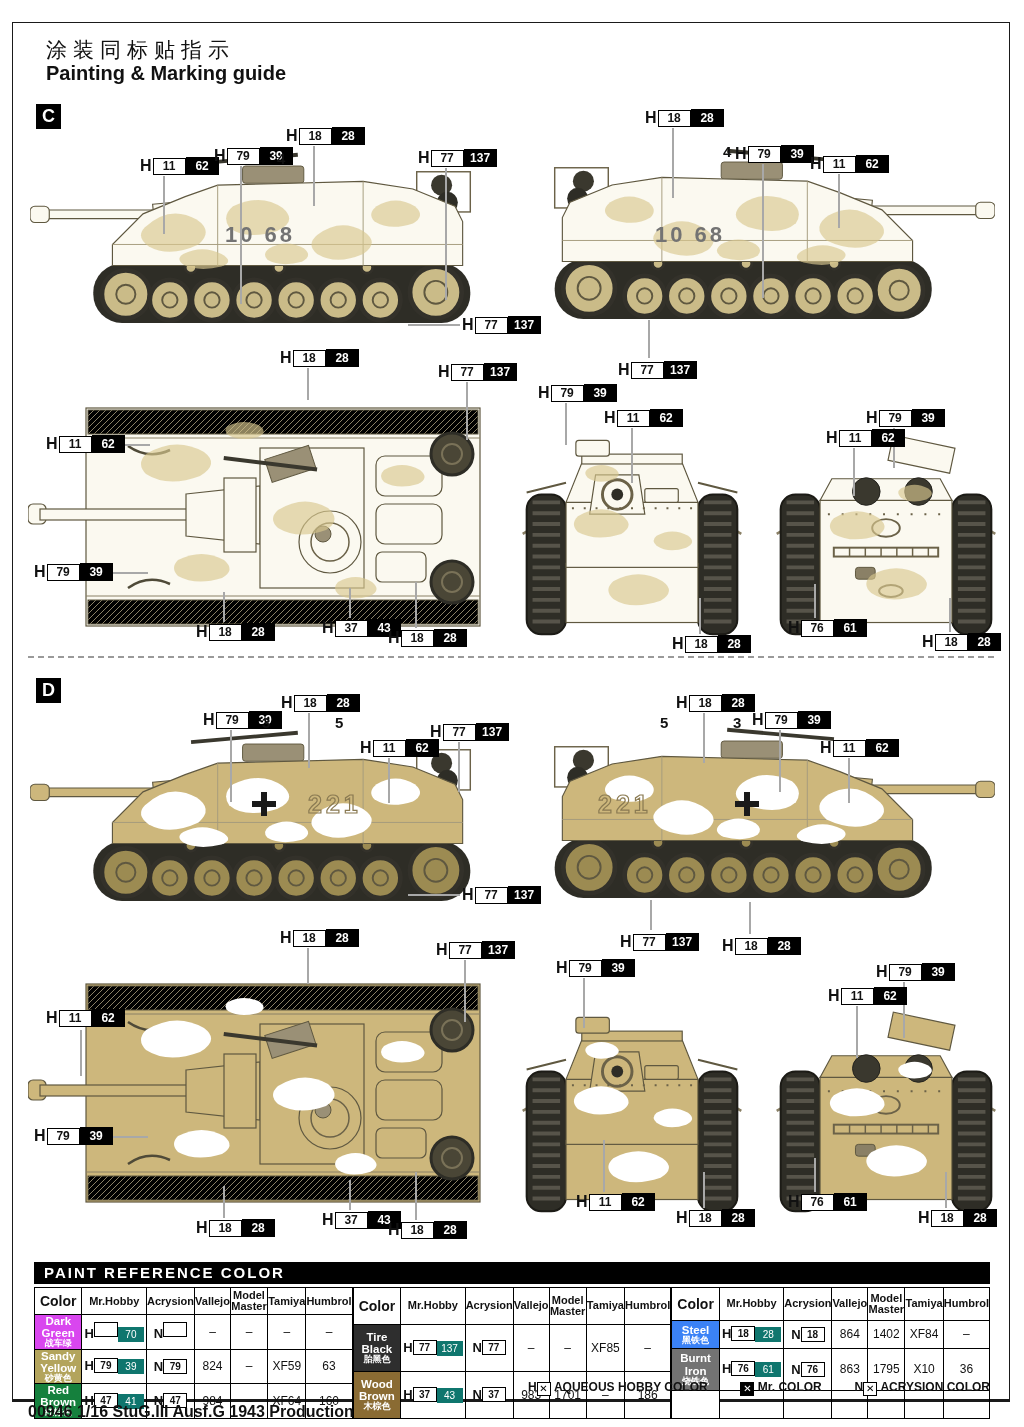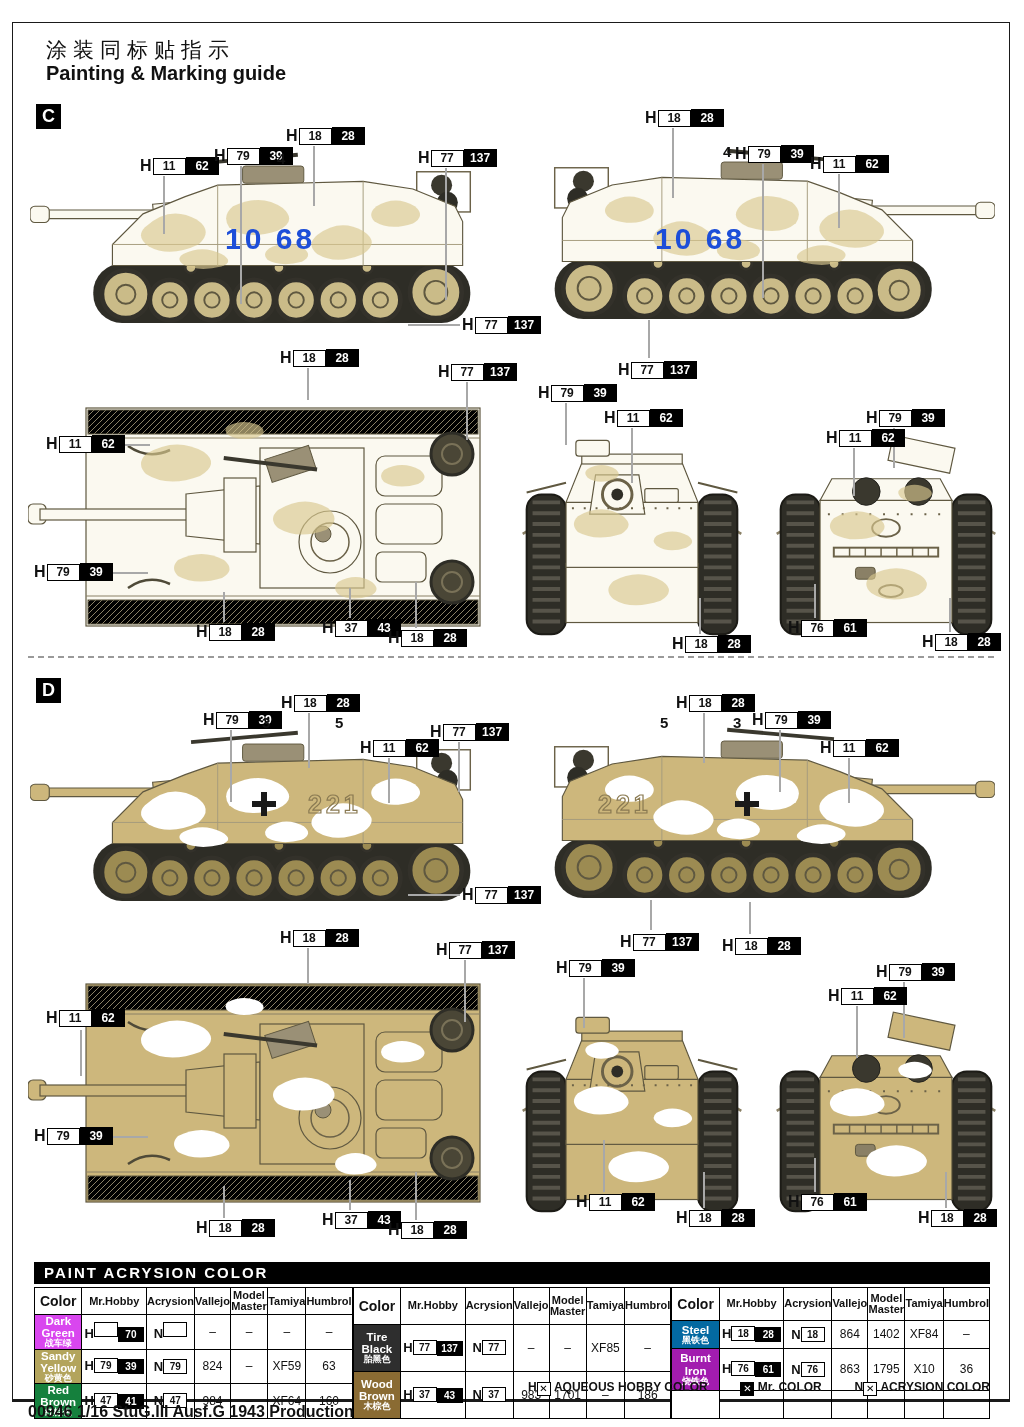--- a/index.html
+++ b/index.html
@@ -22,7 +22,7 @@
   .decal{position:absolute;font-size:15px;font-weight:bold;}
   .ln{position:absolute;background:#a8a8a8;}
   .marking{position:absolute;font-weight:bold;letter-spacing:3px;}
-  .mk-c{font-size:30px;color:#1d4ed8;}
+  .mk-c{font-size:22px;color:#737373;}
   .mk-d{font-size:25px;color:transparent;-webkit-text-stroke:1.2px #8a7a52;letter-spacing:4px;}
   .cross{position:absolute;width:24px;height:24px;}
   .cross:before,.cross:after{content:"";position:absolute;background:#1a1a1a;}

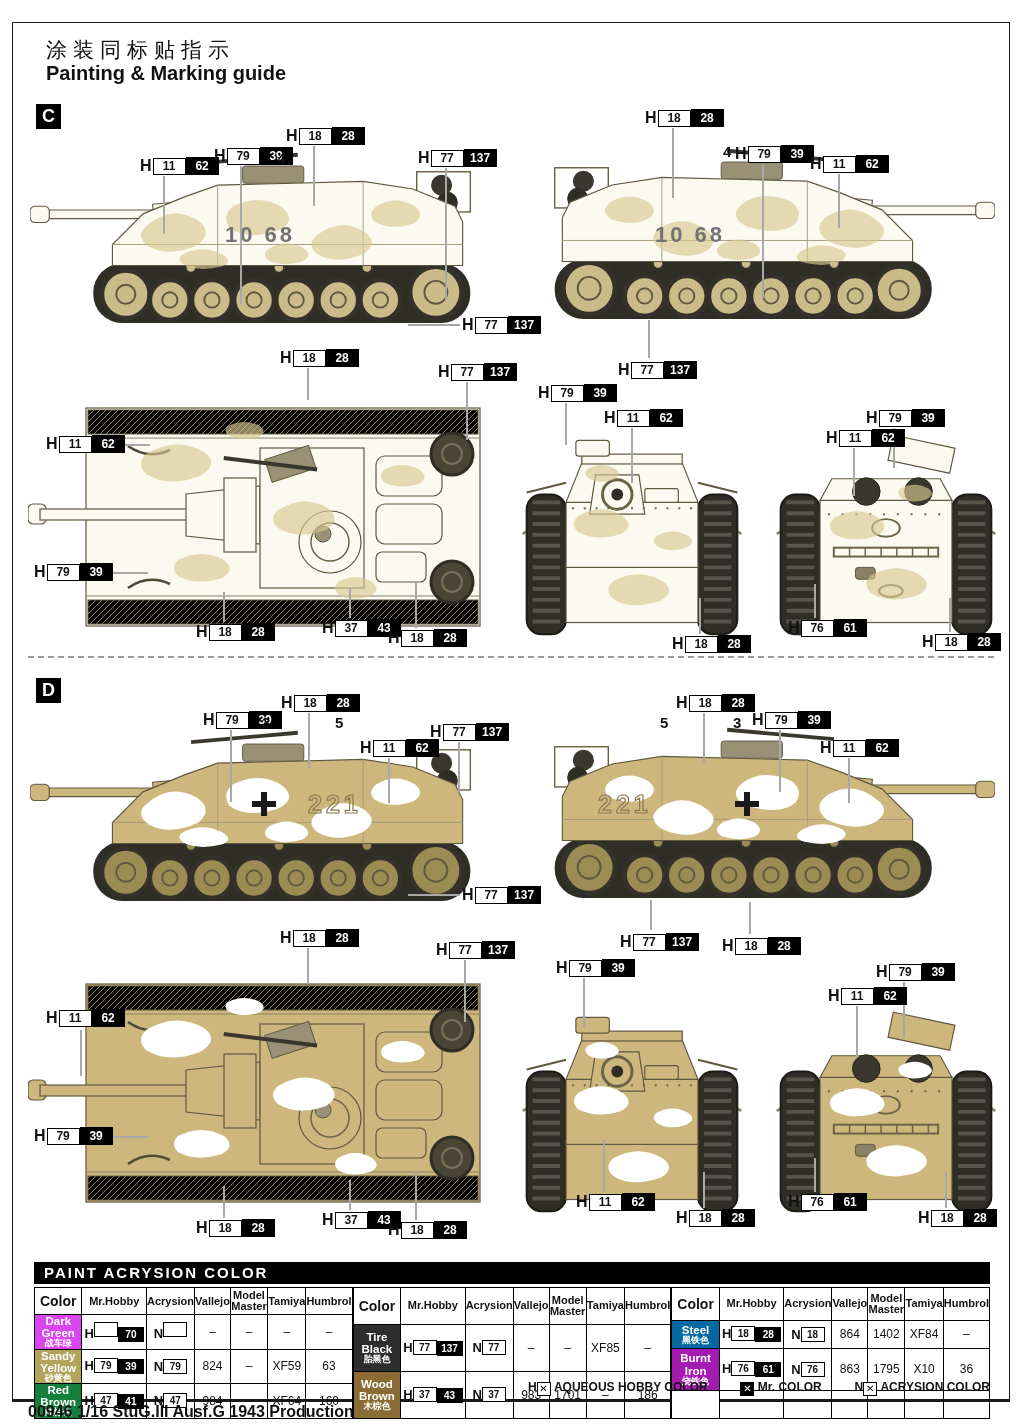--- a/index.html
+++ b/index.html
@@ -543,7 +543,7 @@
     </div>
 
   <div class="ptwrap">
-    <div class="pthead">PAINT  ACRYSION COLOR</div>
+    <div class="pthead">PAINT  REFERENCE COLOR</div>
     <div class="ptrow">
       <table class="pgroup">
           <tbody>

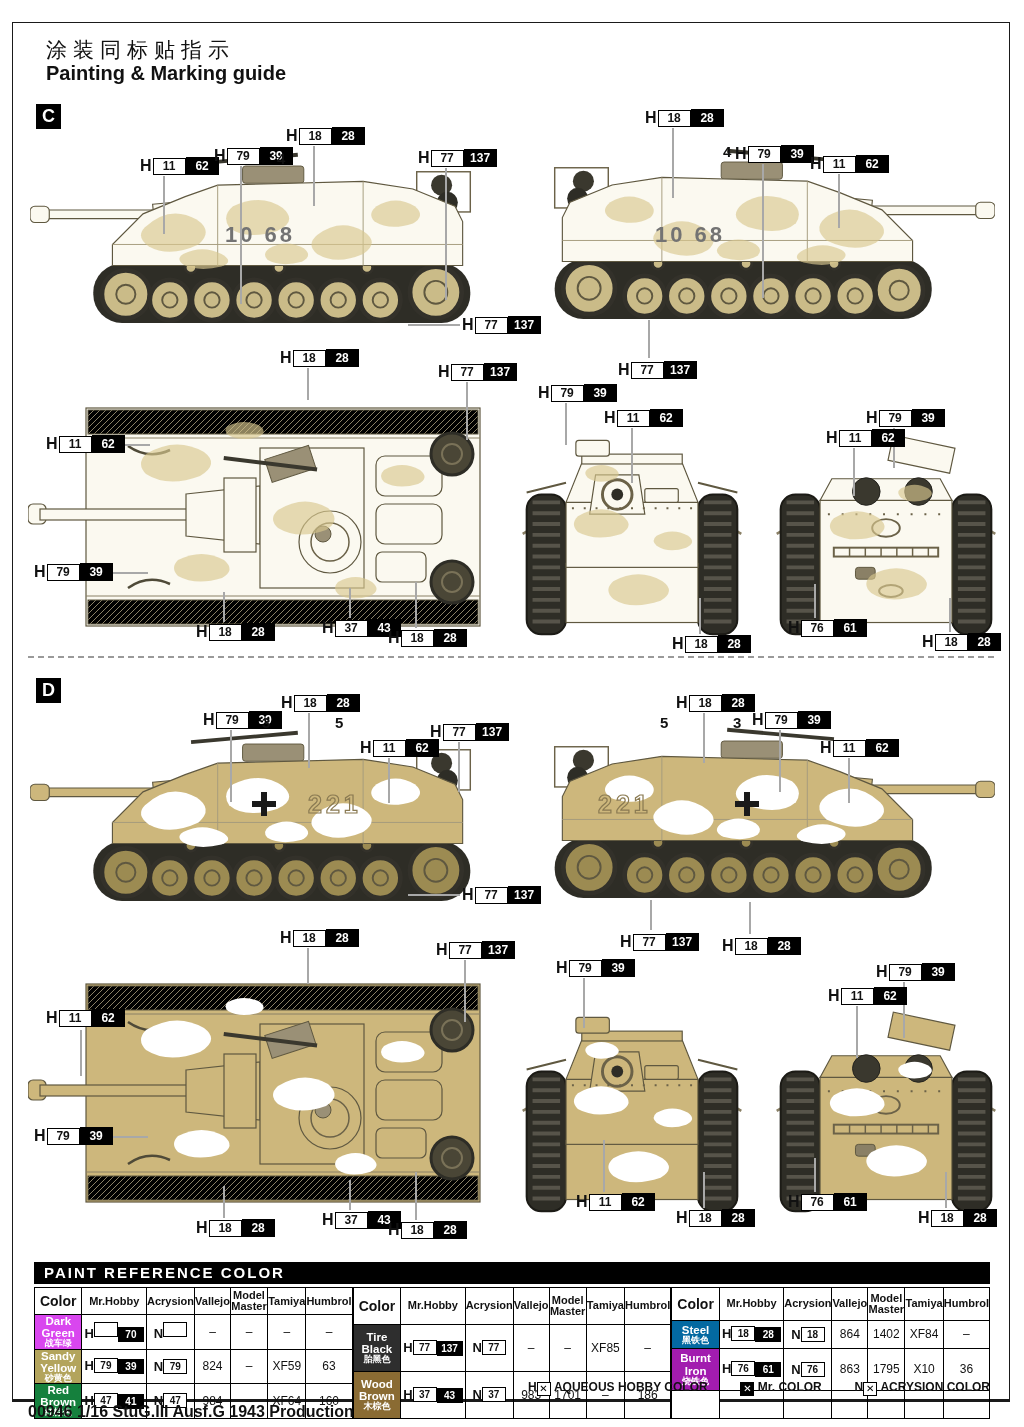--- a/index.html
+++ b/index.html
@@ -49,8 +49,8 @@
   .pgroup .hob .hp{font-size:13px;font-weight:bold;}
   .pgroup .hob .wb{display:inline-block;min-width:20px;height:13px;border:1.4px solid #000;background:#fff;
         font-size:10px;font-weight:bold;line-height:13px;vertical-align:1px;padding:0 1px;}
-  .pgroup .hob .bb{display:inline-block;min-width:24px;height:15px;background:#000000;color:#fff;
-        font-size:10px;font-weight:bold;line-height:15px;vertical-align:0;padding:0 1px;}
+  .pgroup .hob .bb{display:inline-block;min-width:24px;height:15px;background:#0f766e;color:#fff;
+        font-size:10px;font-weight:normal;line-height:15px;vertical-align:0;padding:0 1px;}
   .legend{position:absolute;right:34px;top:1380px;font-size:12px;font-weight:bold;white-space:nowrap;}
   .legend .gap{display:inline-block;width:26px;}
   .symb{display:inline-block;width:12px;height:12px;border:1.4px solid #000;background:#fff;color:#000;

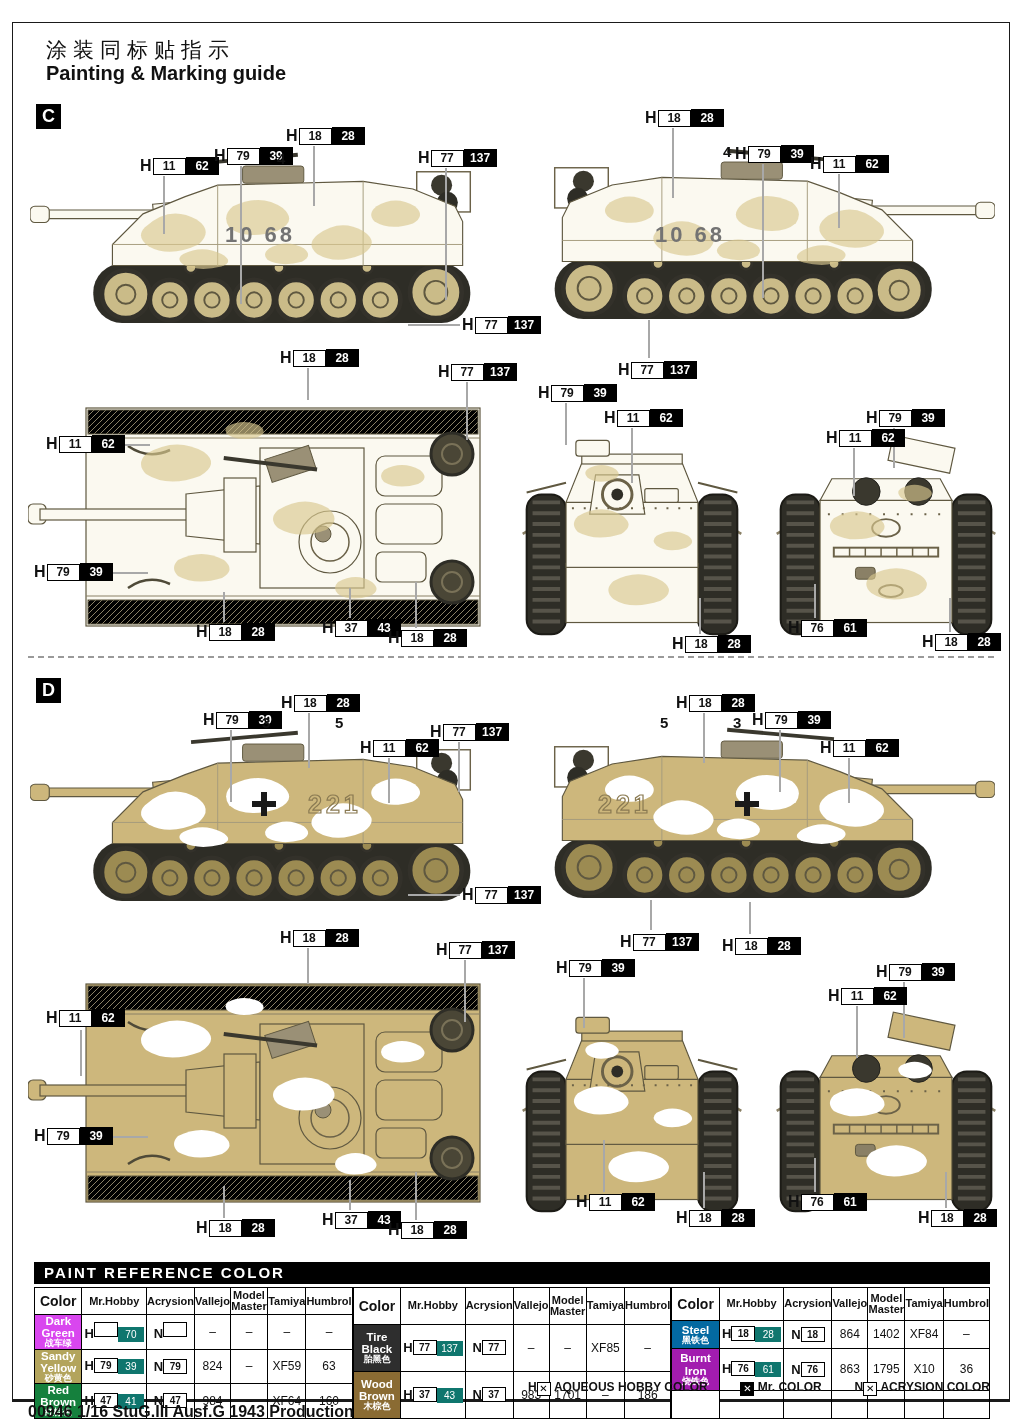--- a/index.html
+++ b/index.html
@@ -628,7 +628,7 @@
               <th class="c6" style="width:32px">Humbrol</th>
             </tr>
             <tr>
-              <td class="sw" style="background:#0369a1;color:#ffffff">Steel<span class="cn">黑铁色</span></td>
+              <td class="sw" style="background:#3b82f6;color:#ffffff">Steel<span class="cn">黑铁色</span></td>
               <td class="hob"><span class="hp">H</span><span class="wb">18</span><span class="bb">28</span></td>
               <td class="hob"><span class="hp">N</span><span class="wb">18</span></td>
               <td>864</td>

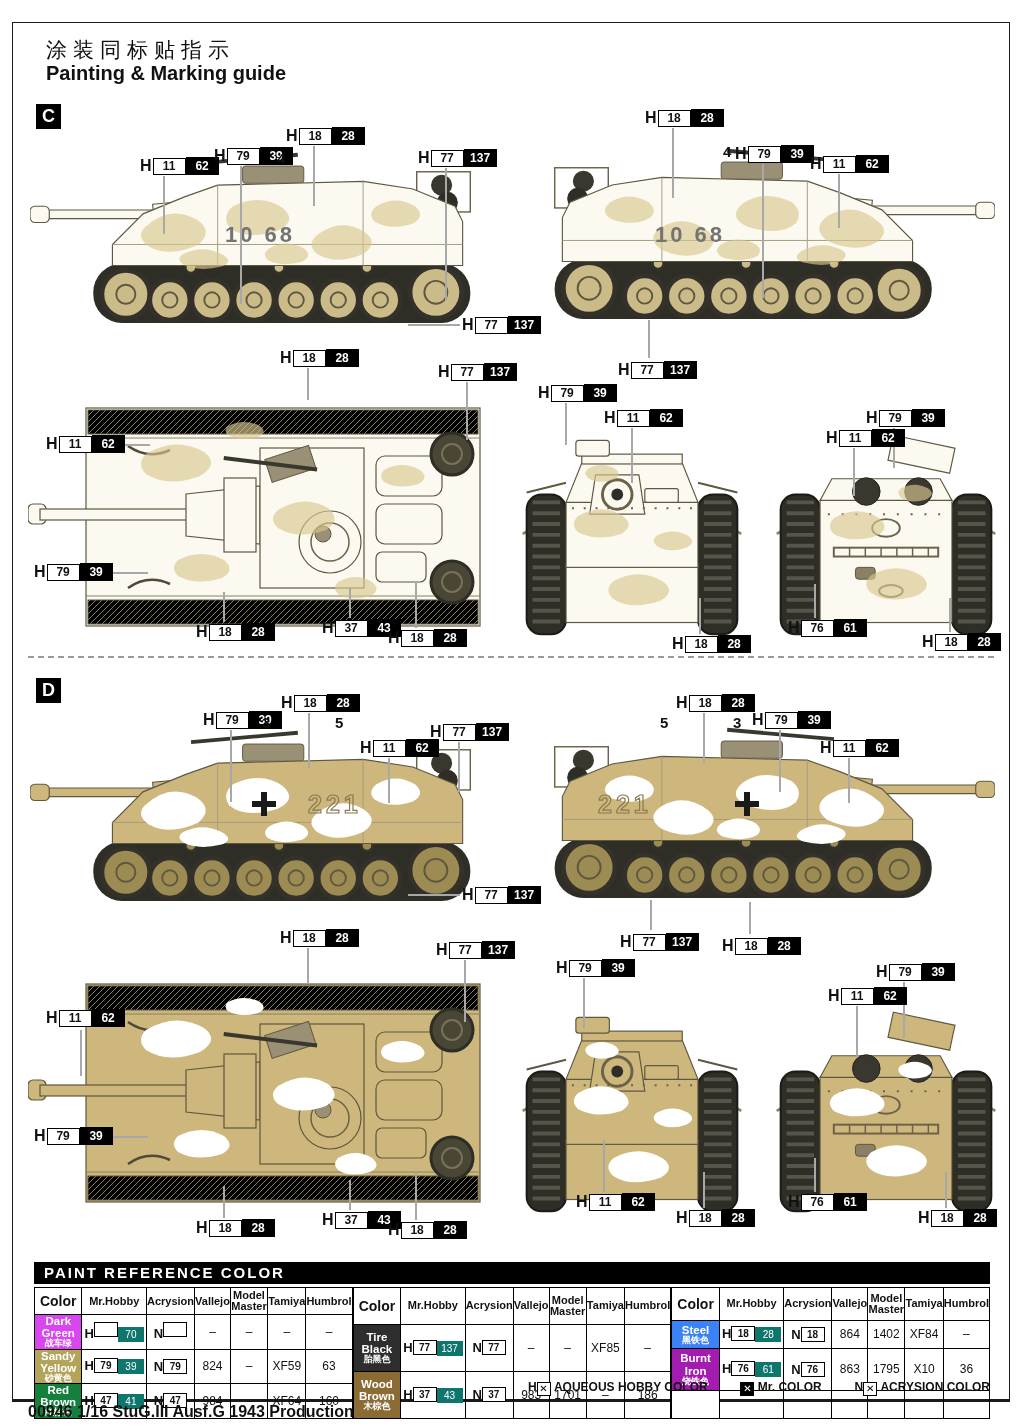--- a/index.html
+++ b/index.html
@@ -637,7 +637,7 @@
               <td>–</td>
             </tr>
             <tr>
-              <td class="sw" style="background:#a21caf;color:#ffffff">Burnt Iron<span class="cn">烧铁色</span></td>
+              <td class="sw" style="background:#737373;color:#ffffff">Burnt Iron<span class="cn">烧铁色</span></td>
               <td class="hob"><span class="hp">H</span><span class="wb">76</span><span class="bb">61</span></td>
               <td class="hob"><span class="hp">N</span><span class="wb">76</span></td>
               <td>863</td>

